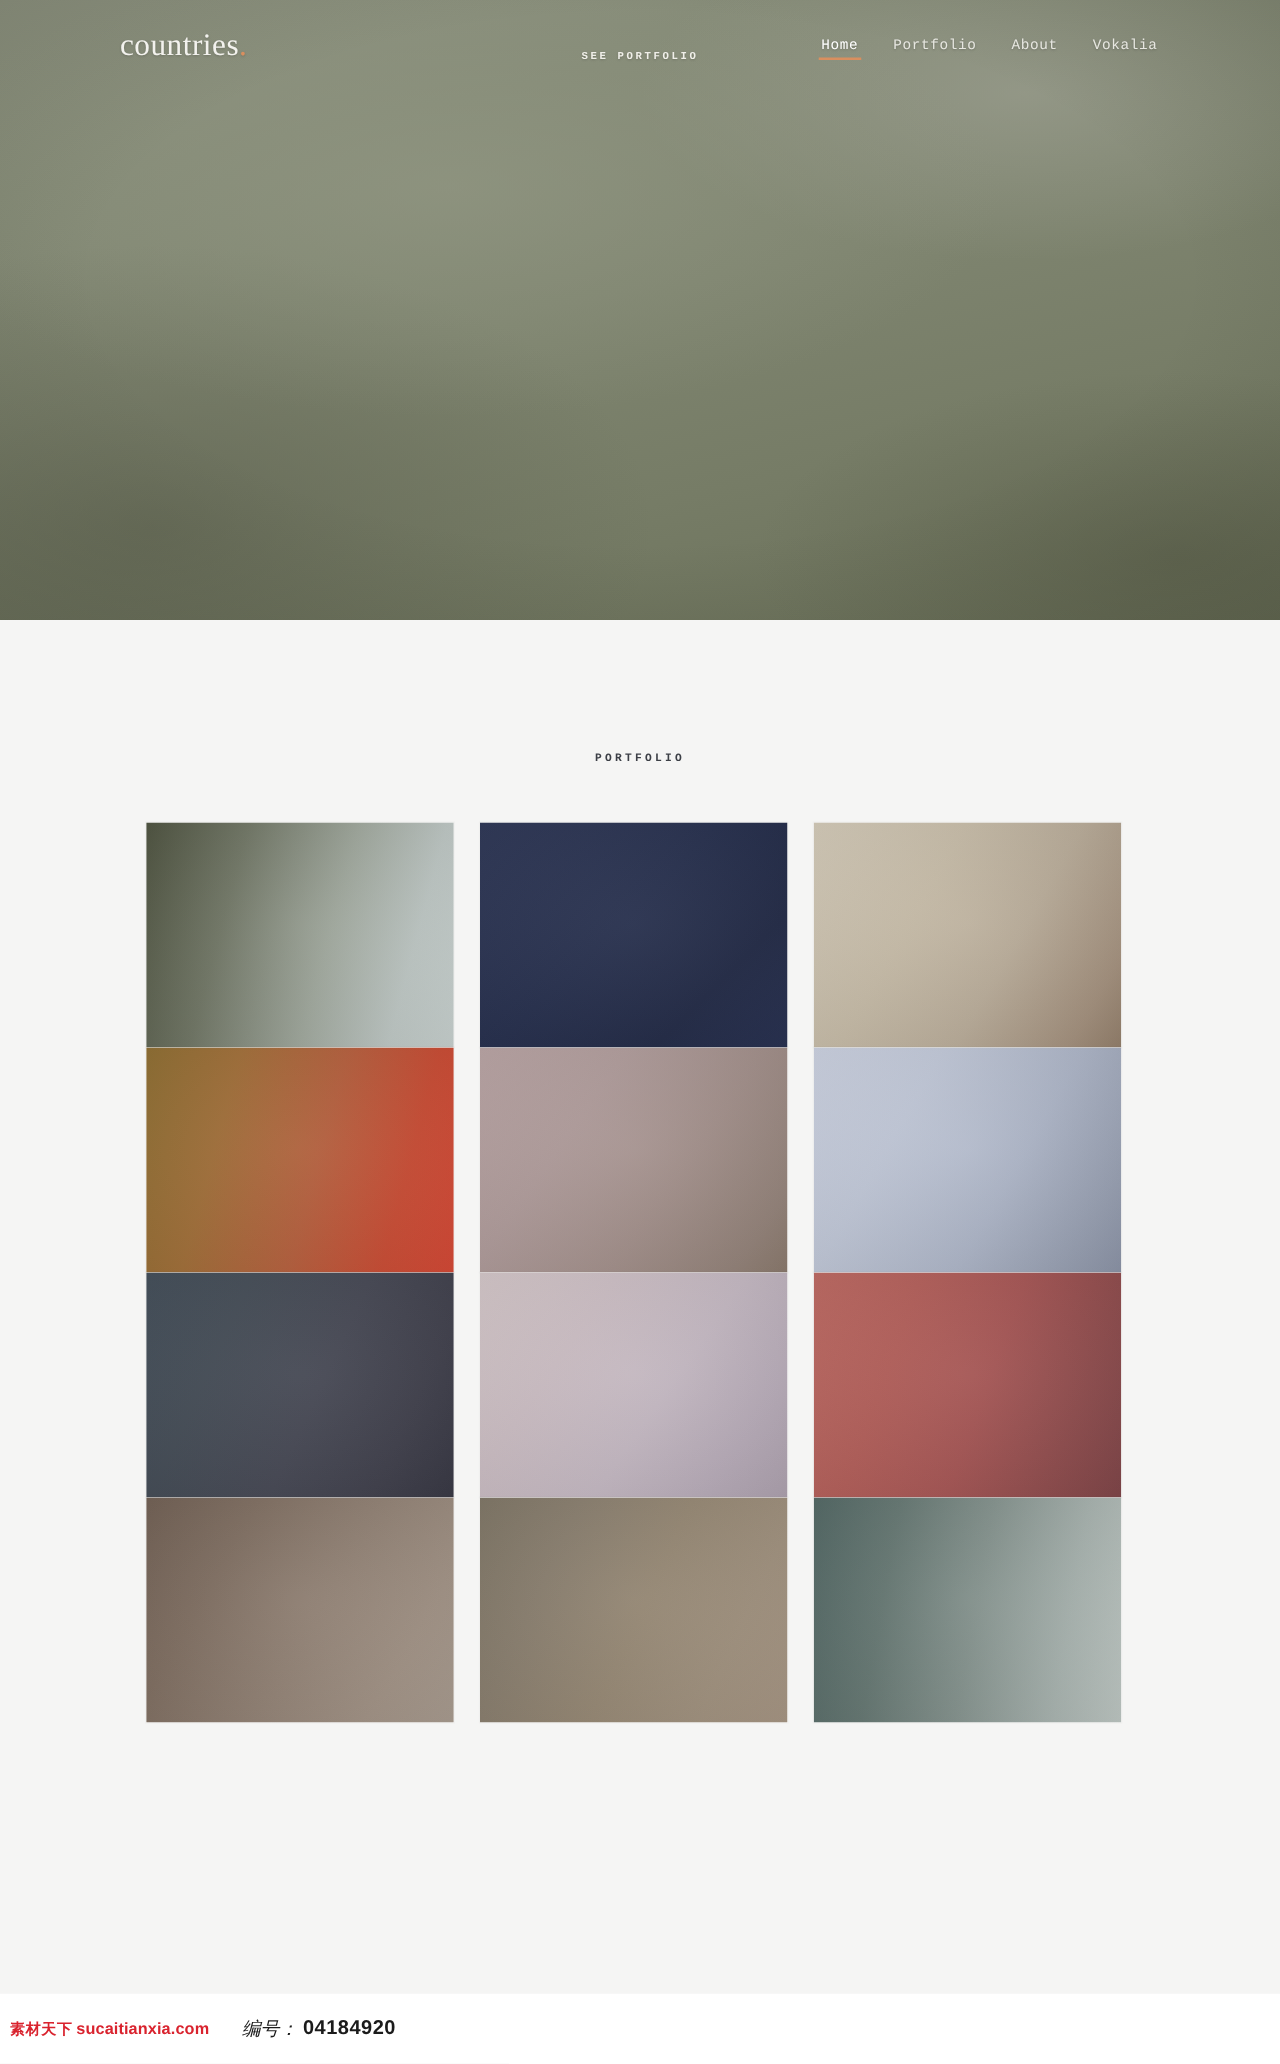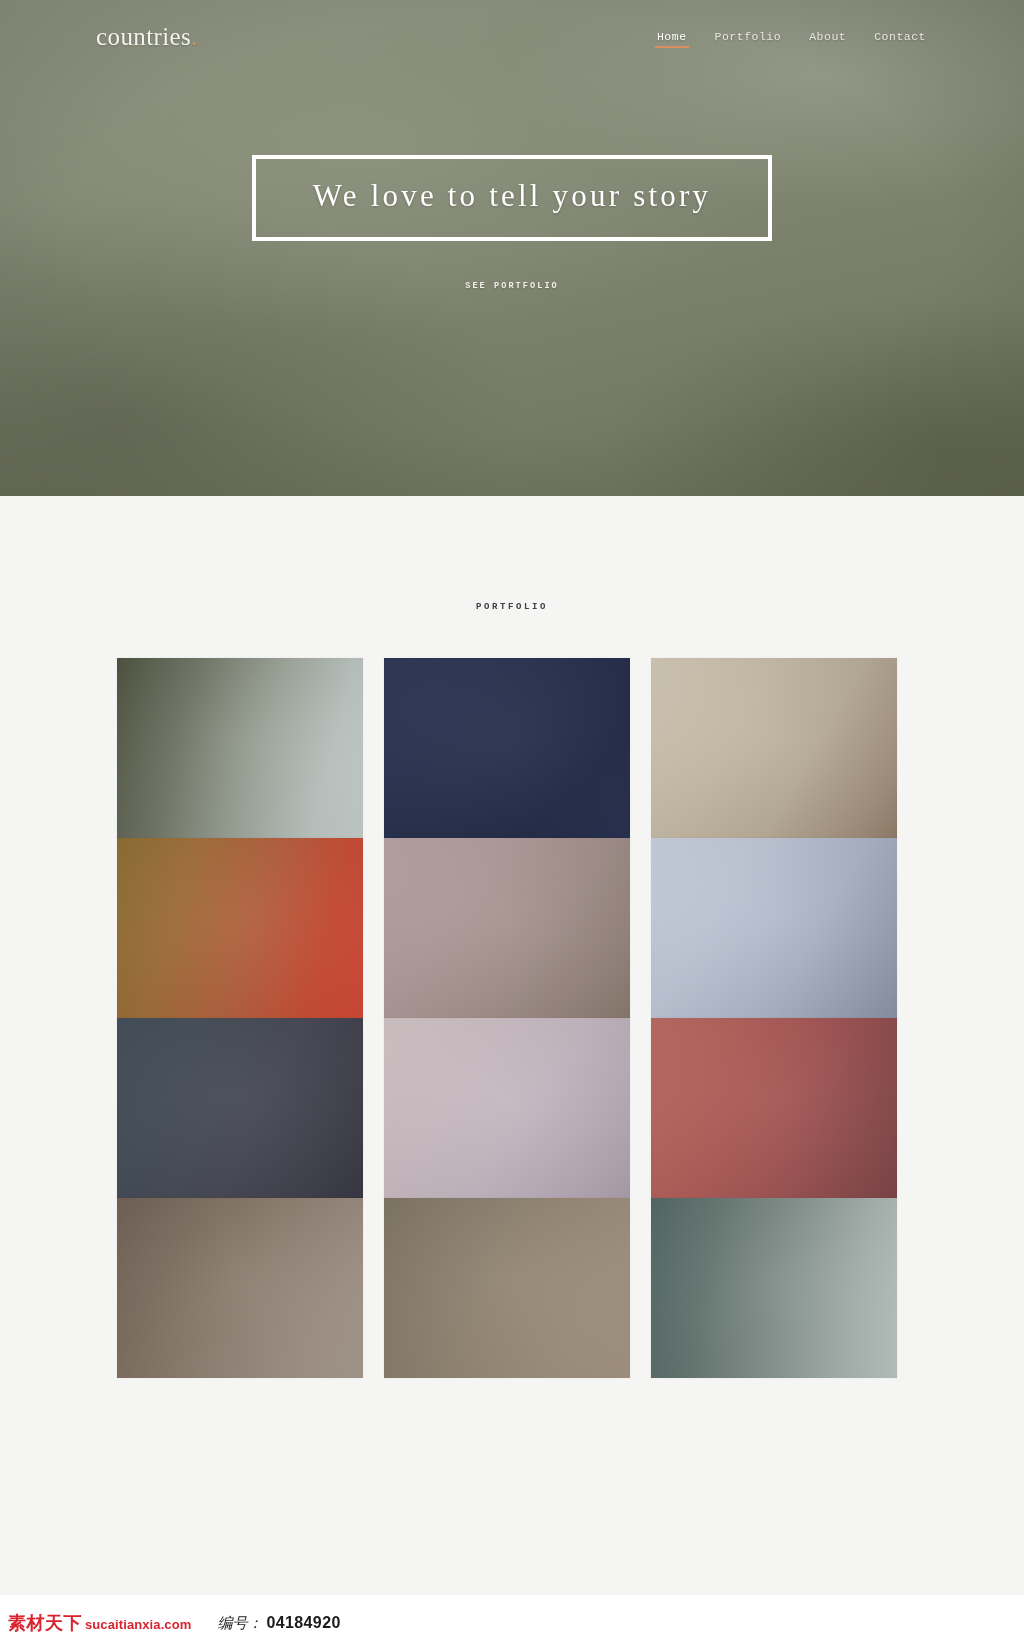--- a/index.html
+++ b/index.html
@@ -260,7 +260,7 @@
         <a class="nav-link active" href="#">Home</a>
         <a class="nav-link" href="#">Portfolio</a>
         <a class="nav-link" href="#">About</a>
-        <a class="nav-link" href="#">Contact</a>
+        <a class="nav-link" href="#">Vokalia</a>
       </div>
     </nav>
 

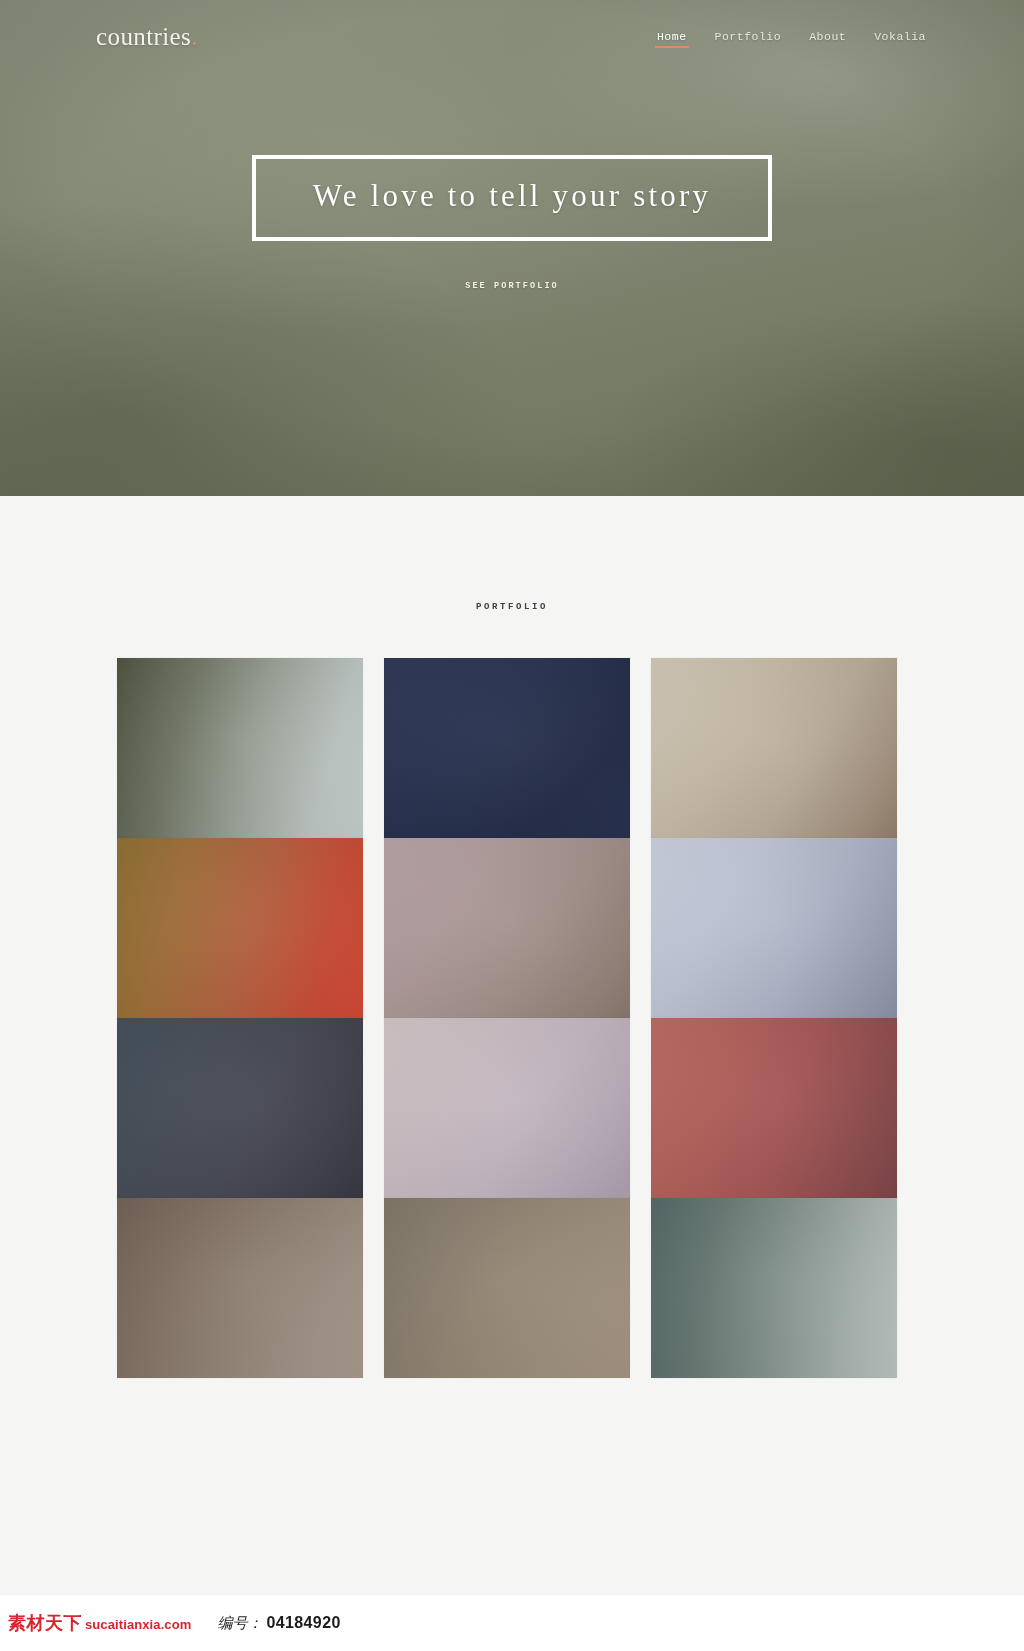--- a/index.html
+++ b/index.html
@@ -265,9 +265,6 @@
     </nav>
 
     <div class="hero-center">
-      <div class="headline-box">
-        <div class="headline">We love to tell your story</div>
-      </div>
       <a class="see-portfolio" href="#">SEE PORTFOLIO</a>
     </div>
   </section>

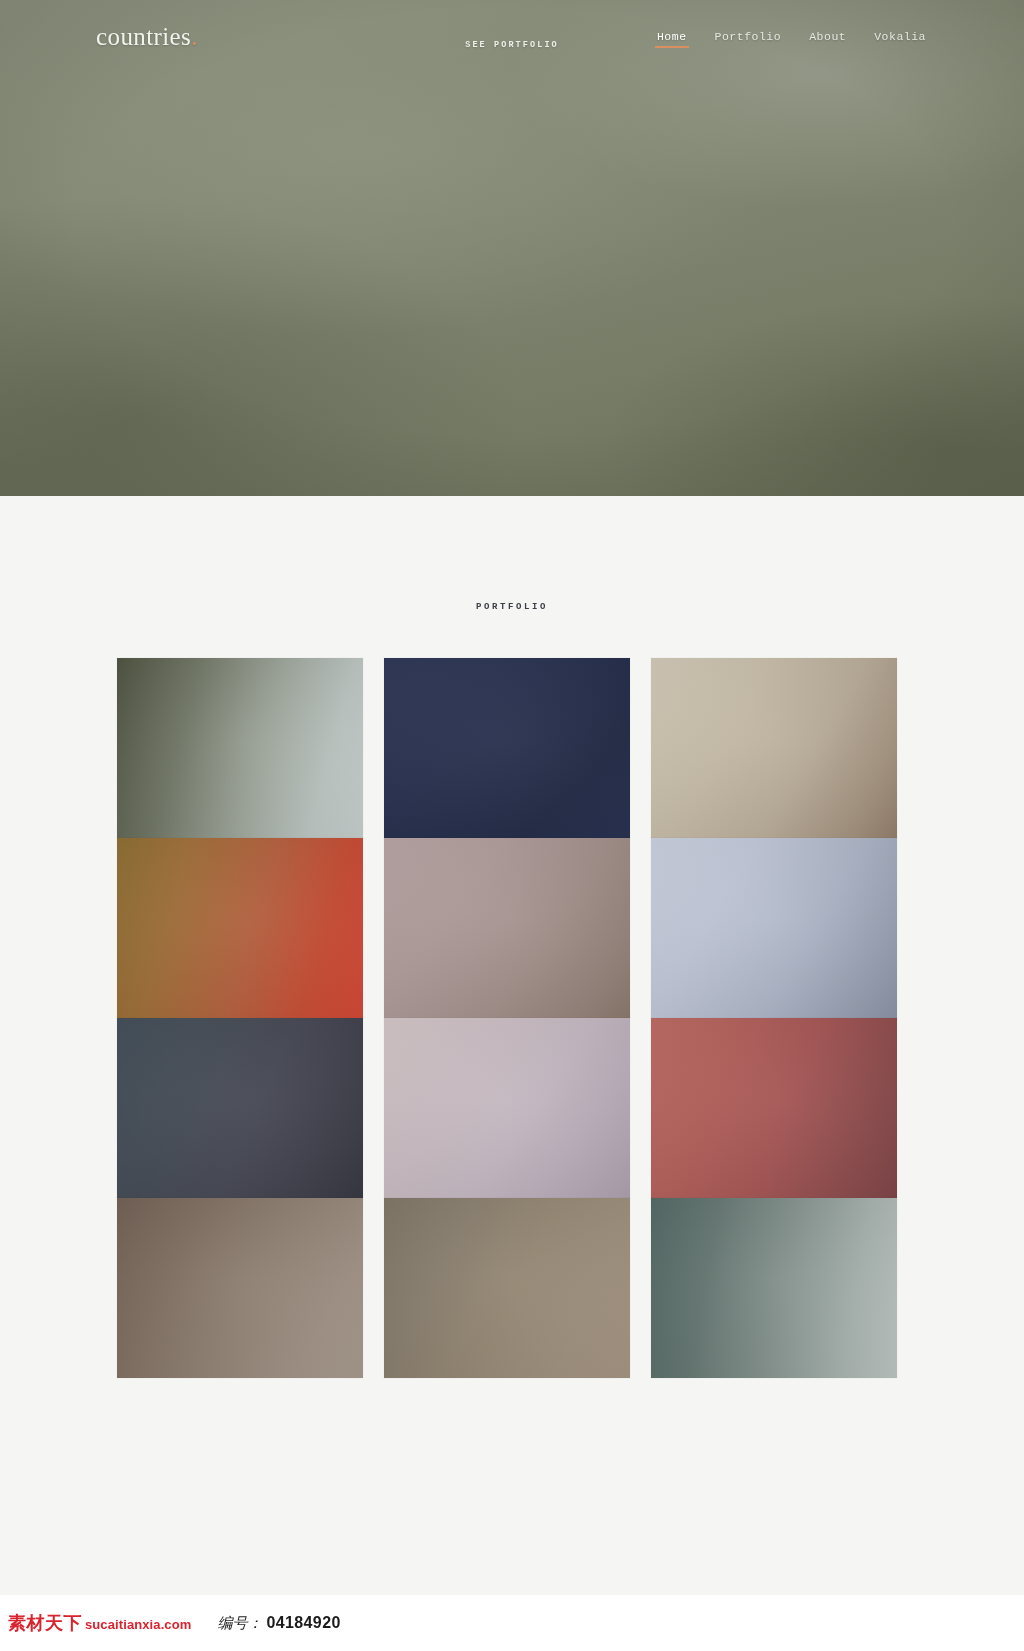--- a/index.html
+++ b/index.html
@@ -211,7 +211,7 @@
   }
   .wm-cn {
     font-family: "DejaVu Sans", sans-serif;
-    font-size: 18px;
+    font-size: 12px;
     font-weight: bold;
     color: #d9232e;
     letter-spacing: 0.5px;

